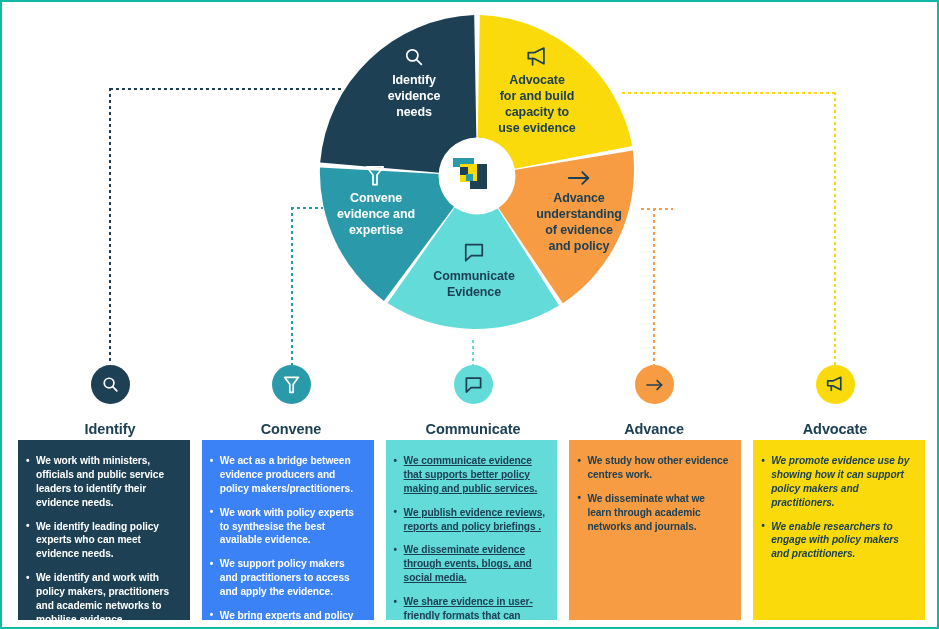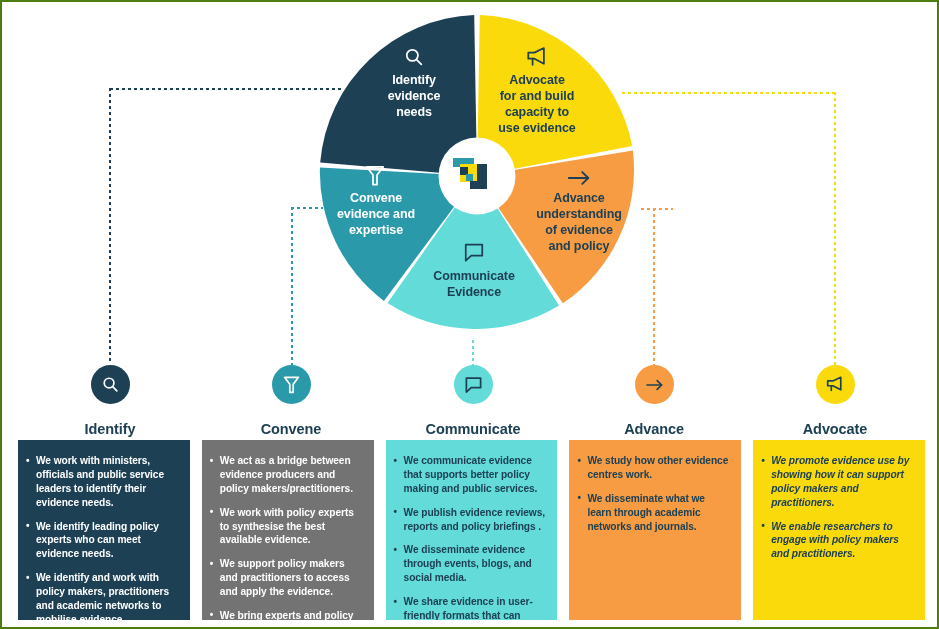--- a/index.html
+++ b/index.html
@@ -13,7 +13,7 @@
     position: relative;
     width: 939px; height: 629px;
     background: #ffffff;
-    border: 2px solid #4d7c0f;
+    border: 2px solid #14b8a6;
     overflow: hidden;
   }
 

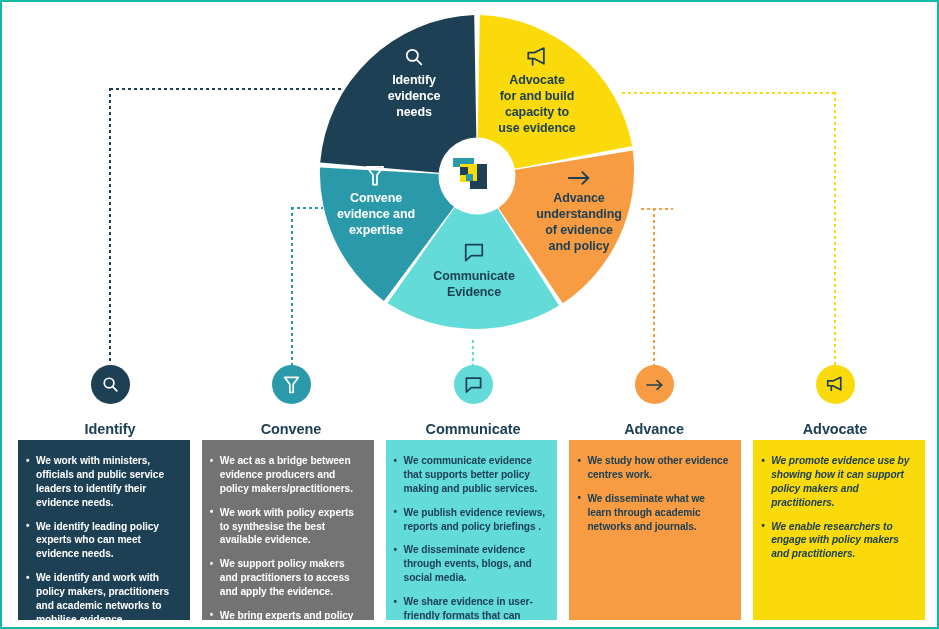--- a/index.html
+++ b/index.html
@@ -265,7 +265,7 @@
       </ul>
     </div>
 
-    <div class="card teal" style="background:#737373;">
+    <div class="card teal" style="background:#3b82f6;">
       <ul>
         <li>We act as a bridge between evidence producers and policy makers/practitioners.</li>
         <li>We work with policy experts to synthesise the best available evidence.</li>

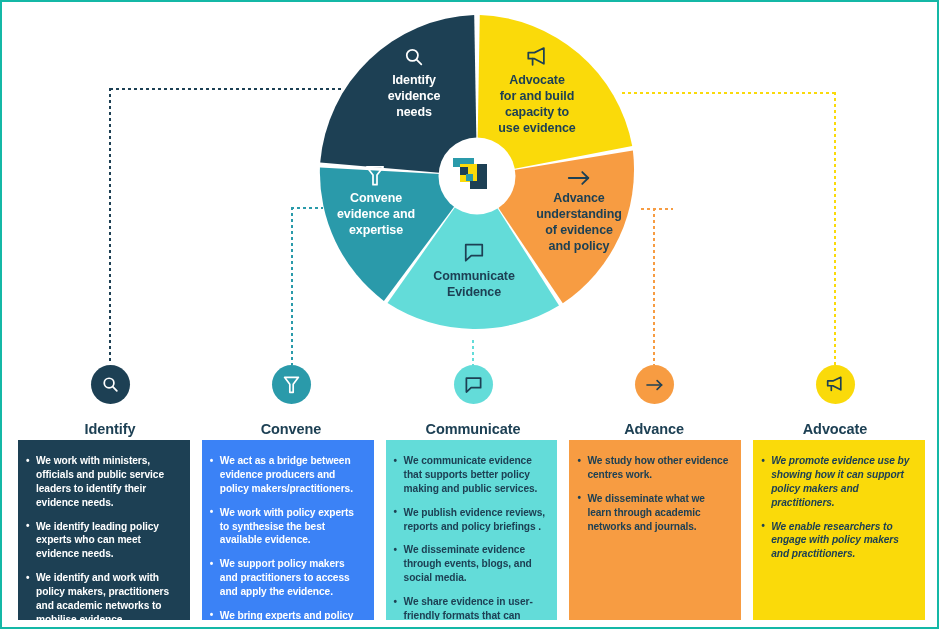--- a/index.html
+++ b/index.html
@@ -101,7 +101,7 @@
   }
   .card.dark  li { color: #ffffff; }
   .card.teal  li { color: #ffffff; }
-  .card.aqua  li { color: #1d4054; }
+  .card.aqua  li { color: #1d4054; text-decoration: underline; }
   .card.orange li { color: #1d4054; }
   .card.yellow li { color: #1d4054; font-style: italic; }
 </style>

